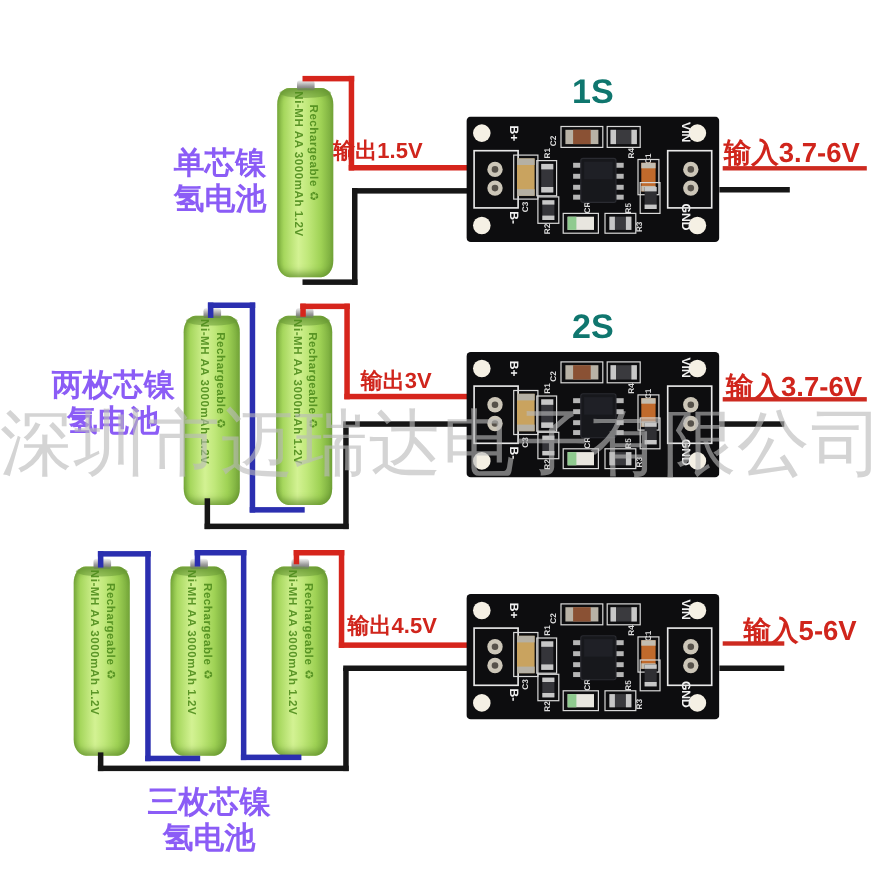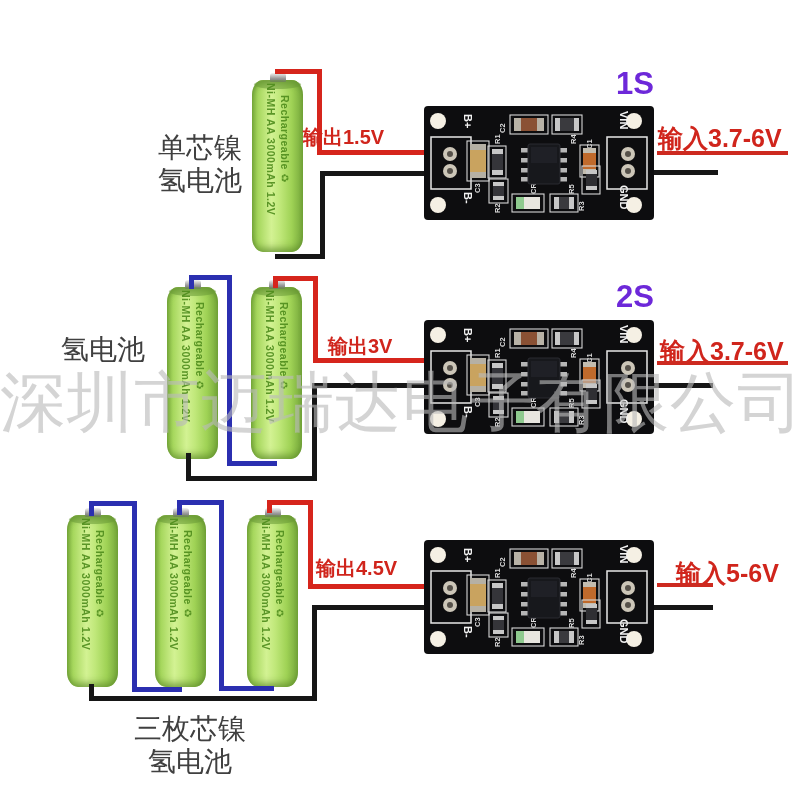--- a/index.html
+++ b/index.html
@@ -49,7 +49,7 @@
   }
   .cl-line{display:block;}
   .module-title{
-    position:absolute;color:#6d28d9;font-weight:700;font-size:31px;text-align:right;
+    position:absolute;color:#0f766e;font-weight:700;font-size:31px;text-align:center;
   }
   
   .module-slot{position:absolute;width:230px;height:114px;}

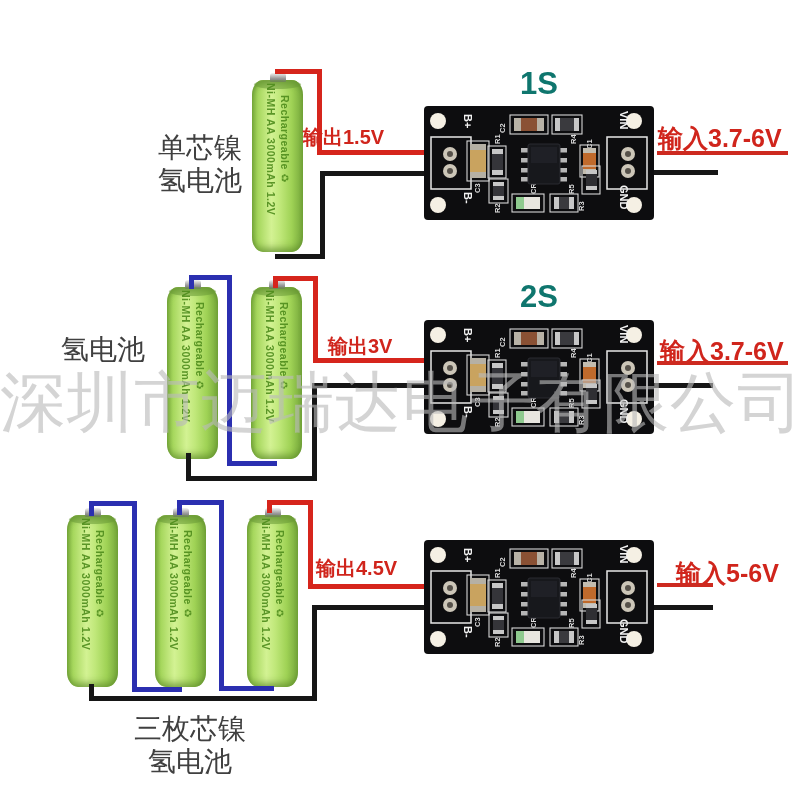--- a/index.html
+++ b/index.html
@@ -44,7 +44,7 @@
   .in-label{font-size:25px;}
   .red-underline{position:absolute;height:4px;background:#cd2a20;}
   .cell-label{
-    position:absolute;color:#404040;font-weight:400;font-size:28px;
+    position:absolute;color:#8b5cf6;font-weight:700;font-size:28px;
     line-height:33px;text-align:center;white-space:nowrap;
   }
   .cl-line{display:block;}

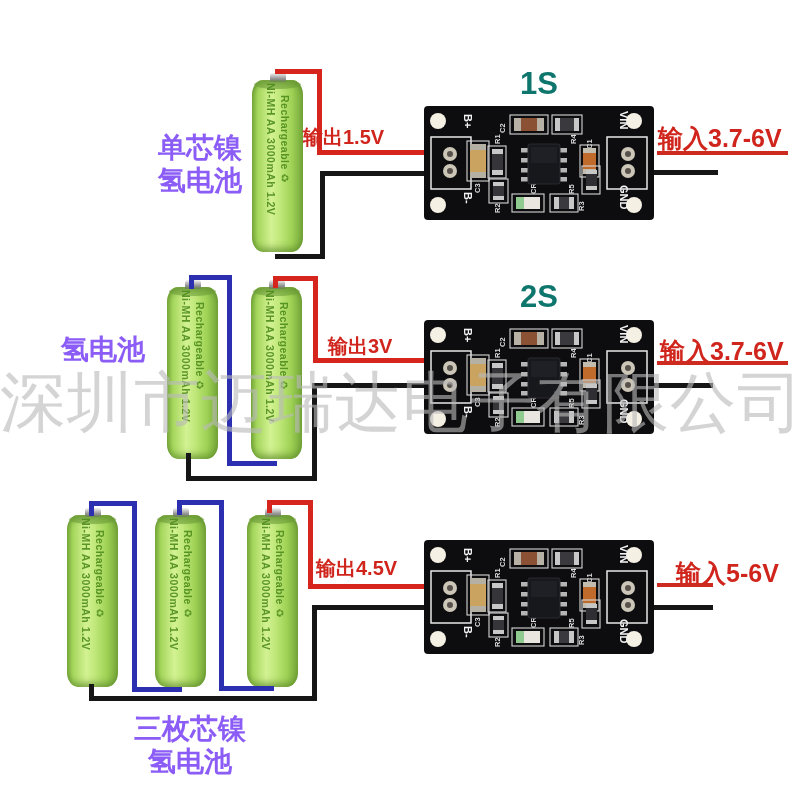--- a/index.html
+++ b/index.html
@@ -187,6 +187,7 @@
   <div class="wire black" style="left:654px;top:170px;width:64px;height:5px"></div>
 
   <div class="cell-label" style="left:33px;top:333px;width:140px">
+    <span class="cl-line">两枚芯镍</span>
     <span class="cl-line">氢电池</span>
   </div>
   <div class="battery-slot" style="left:167px;top:287px">

